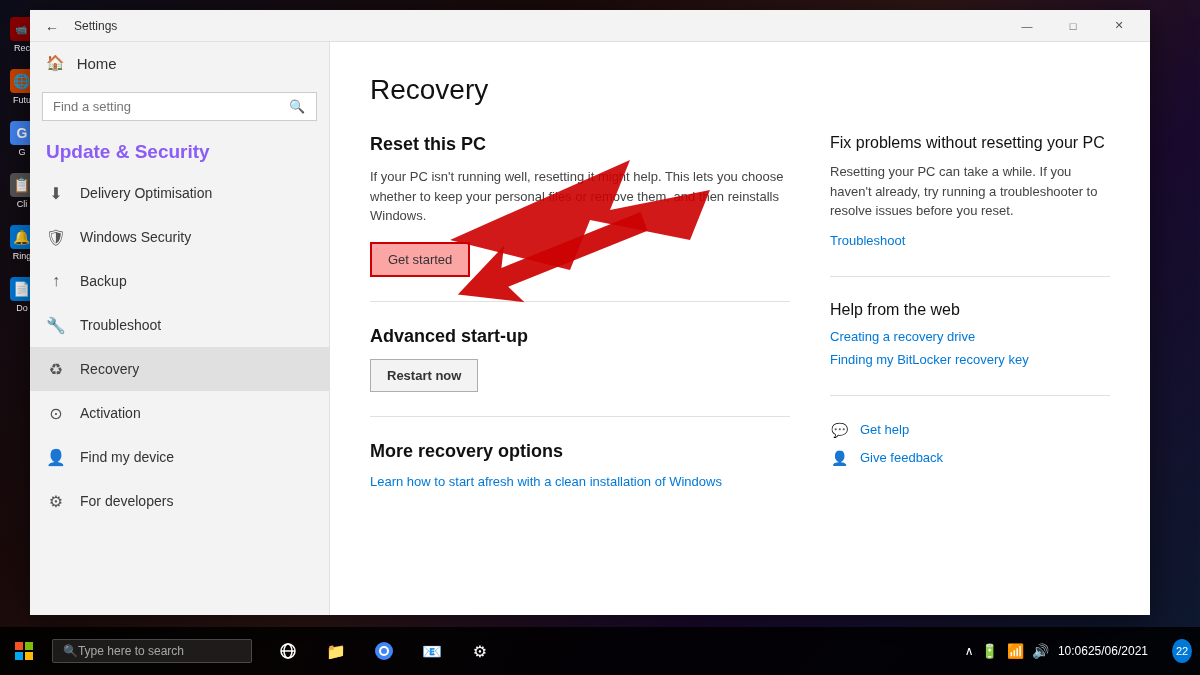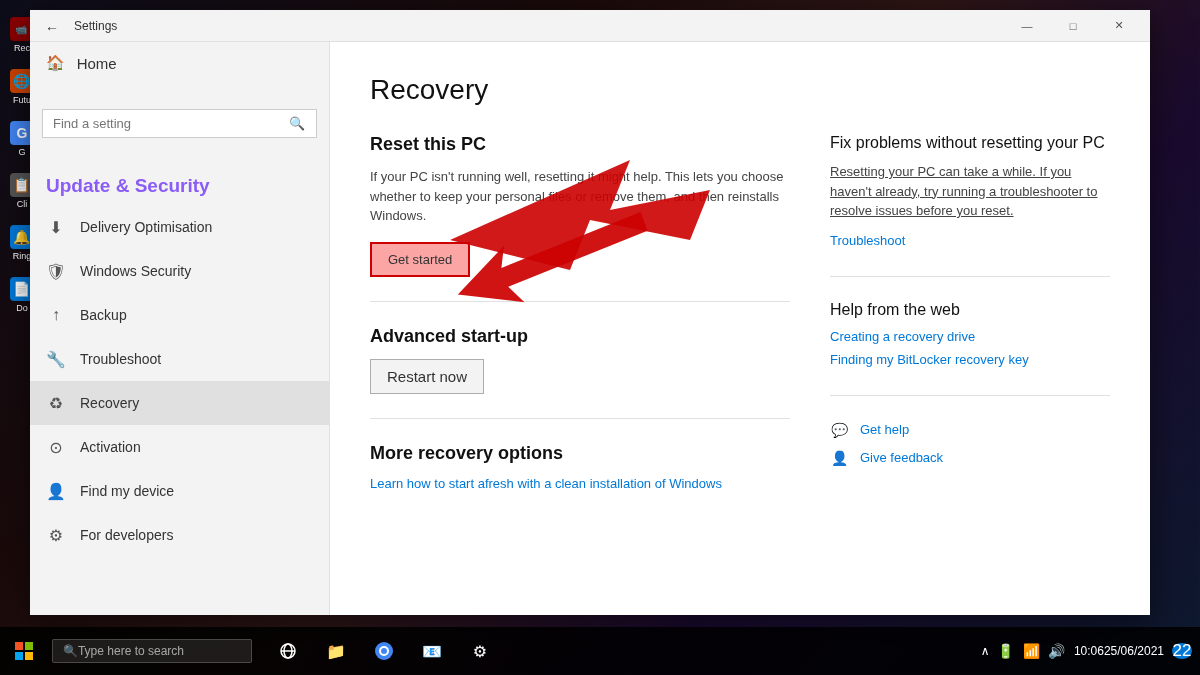--- a/index.html
+++ b/index.html
@@ -236,7 +236,7 @@
     }
 
     .sidebar-search {
-      margin: 25px 12px;
+      margin: 8px 12px;
       display: flex;
       align-items: center;
       background: white;

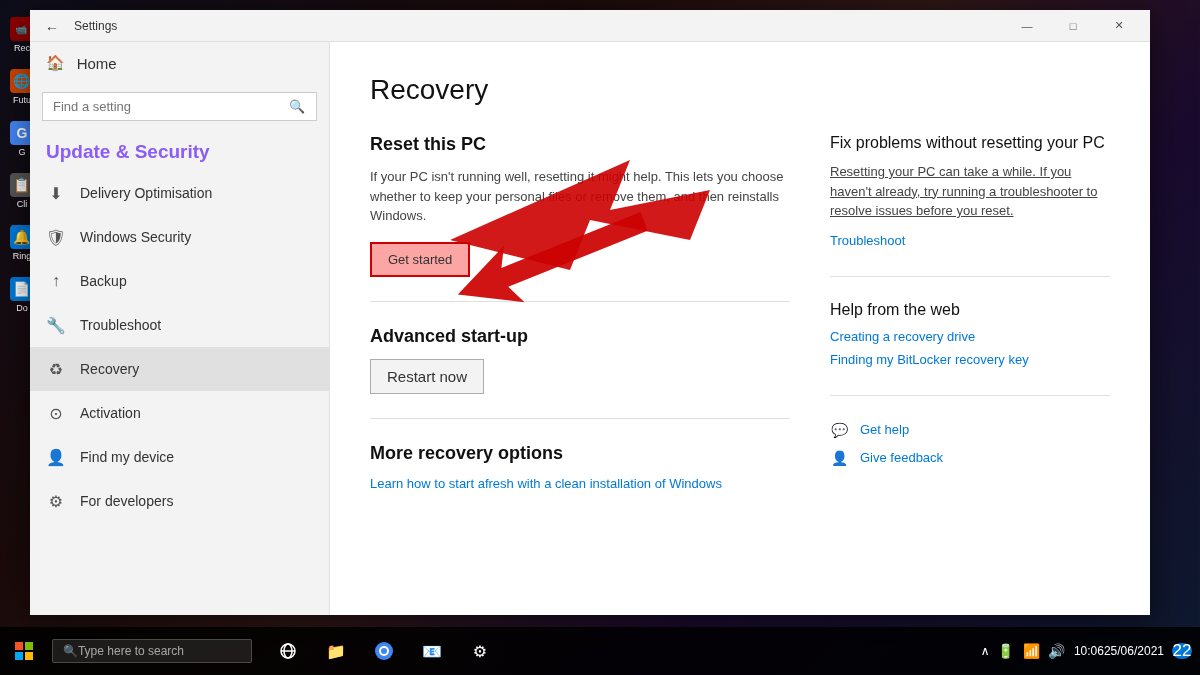--- a/index.html
+++ b/index.html
@@ -371,7 +371,6 @@
       color: #444;
       line-height: 1.5;
       margin-bottom: 12px;
-      text-decoration: underline;
     }
 
     .right-section {

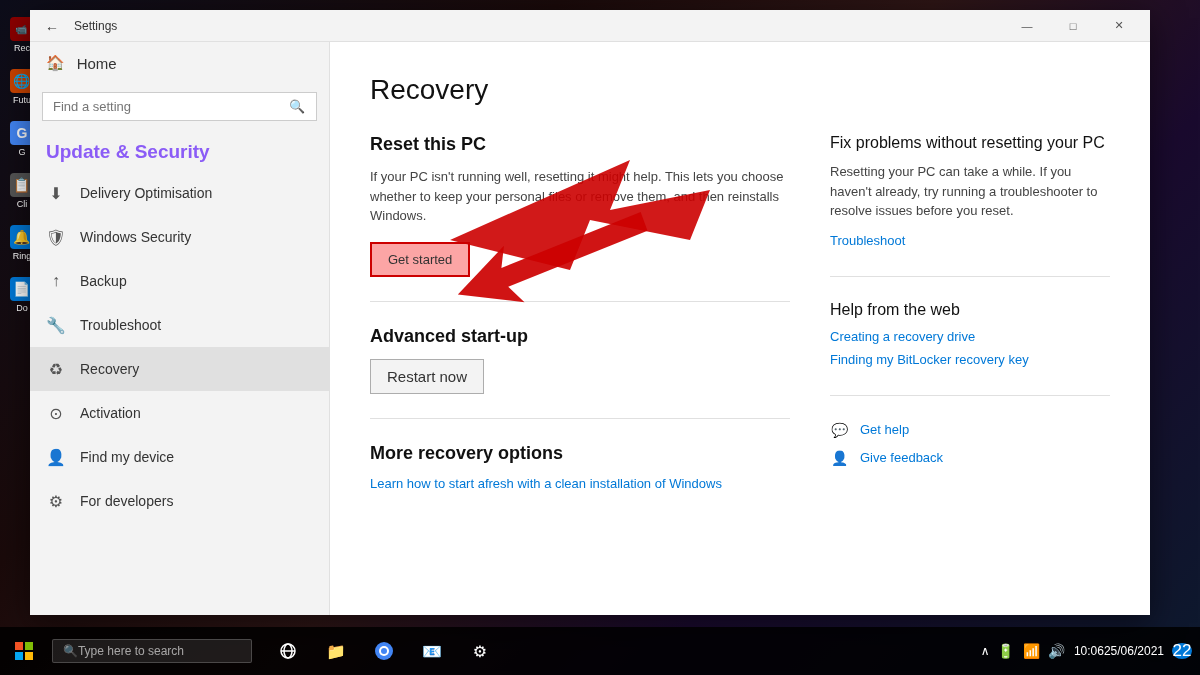--- a/index.html
+++ b/index.html
@@ -329,9 +329,10 @@
       background: #f3f3f3;
       border: 1px solid #adadad;
       color: #333;
-      font-size: 15px;
+      font-size: 13px;
       cursor: pointer;
       display: inline-block;
+      font-weight: bold;
     }
 
     .btn-highlighted {

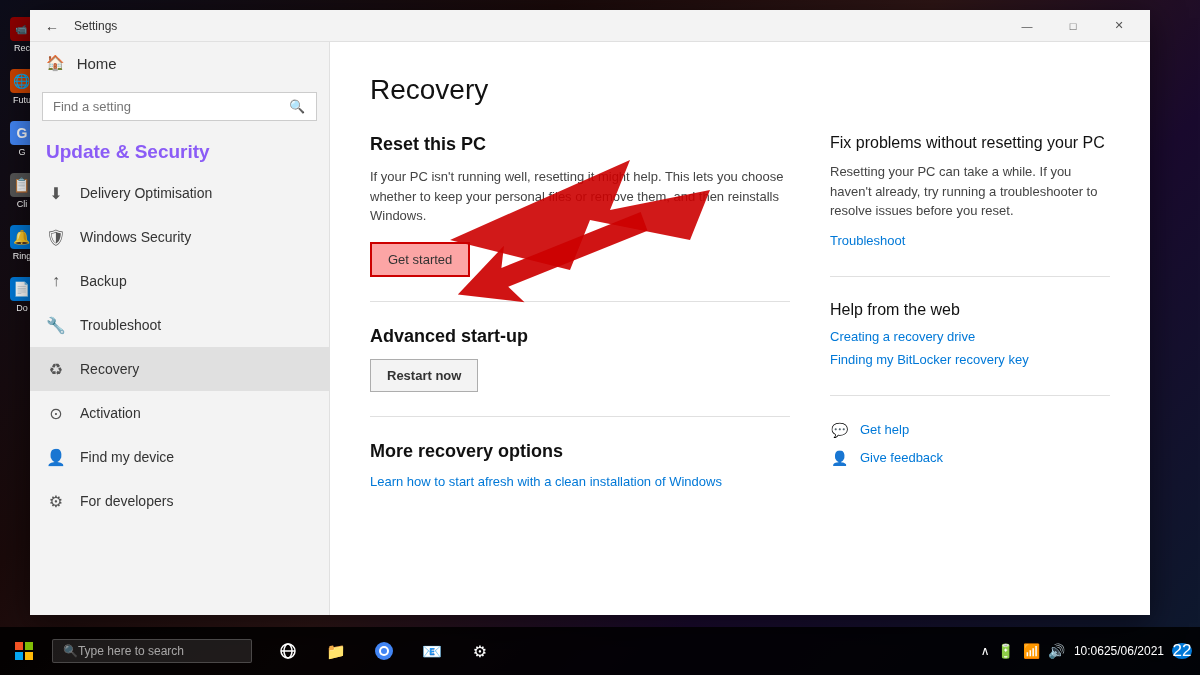--- a/index.html
+++ b/index.html
@@ -107,11 +107,12 @@
       color: white;
       border-radius: 50%;
       width: 20px;
-      height: 16px;
-      display: flex;
-      align-items: center;
-      justify-content: center;
-      font-size: 17px;
+      height: 24px;
+      display: flex;
+      align-items: center;
+      justify-content: center;
+      font-size: 11px;
+      margin-left: 16px;
     }
 
     

